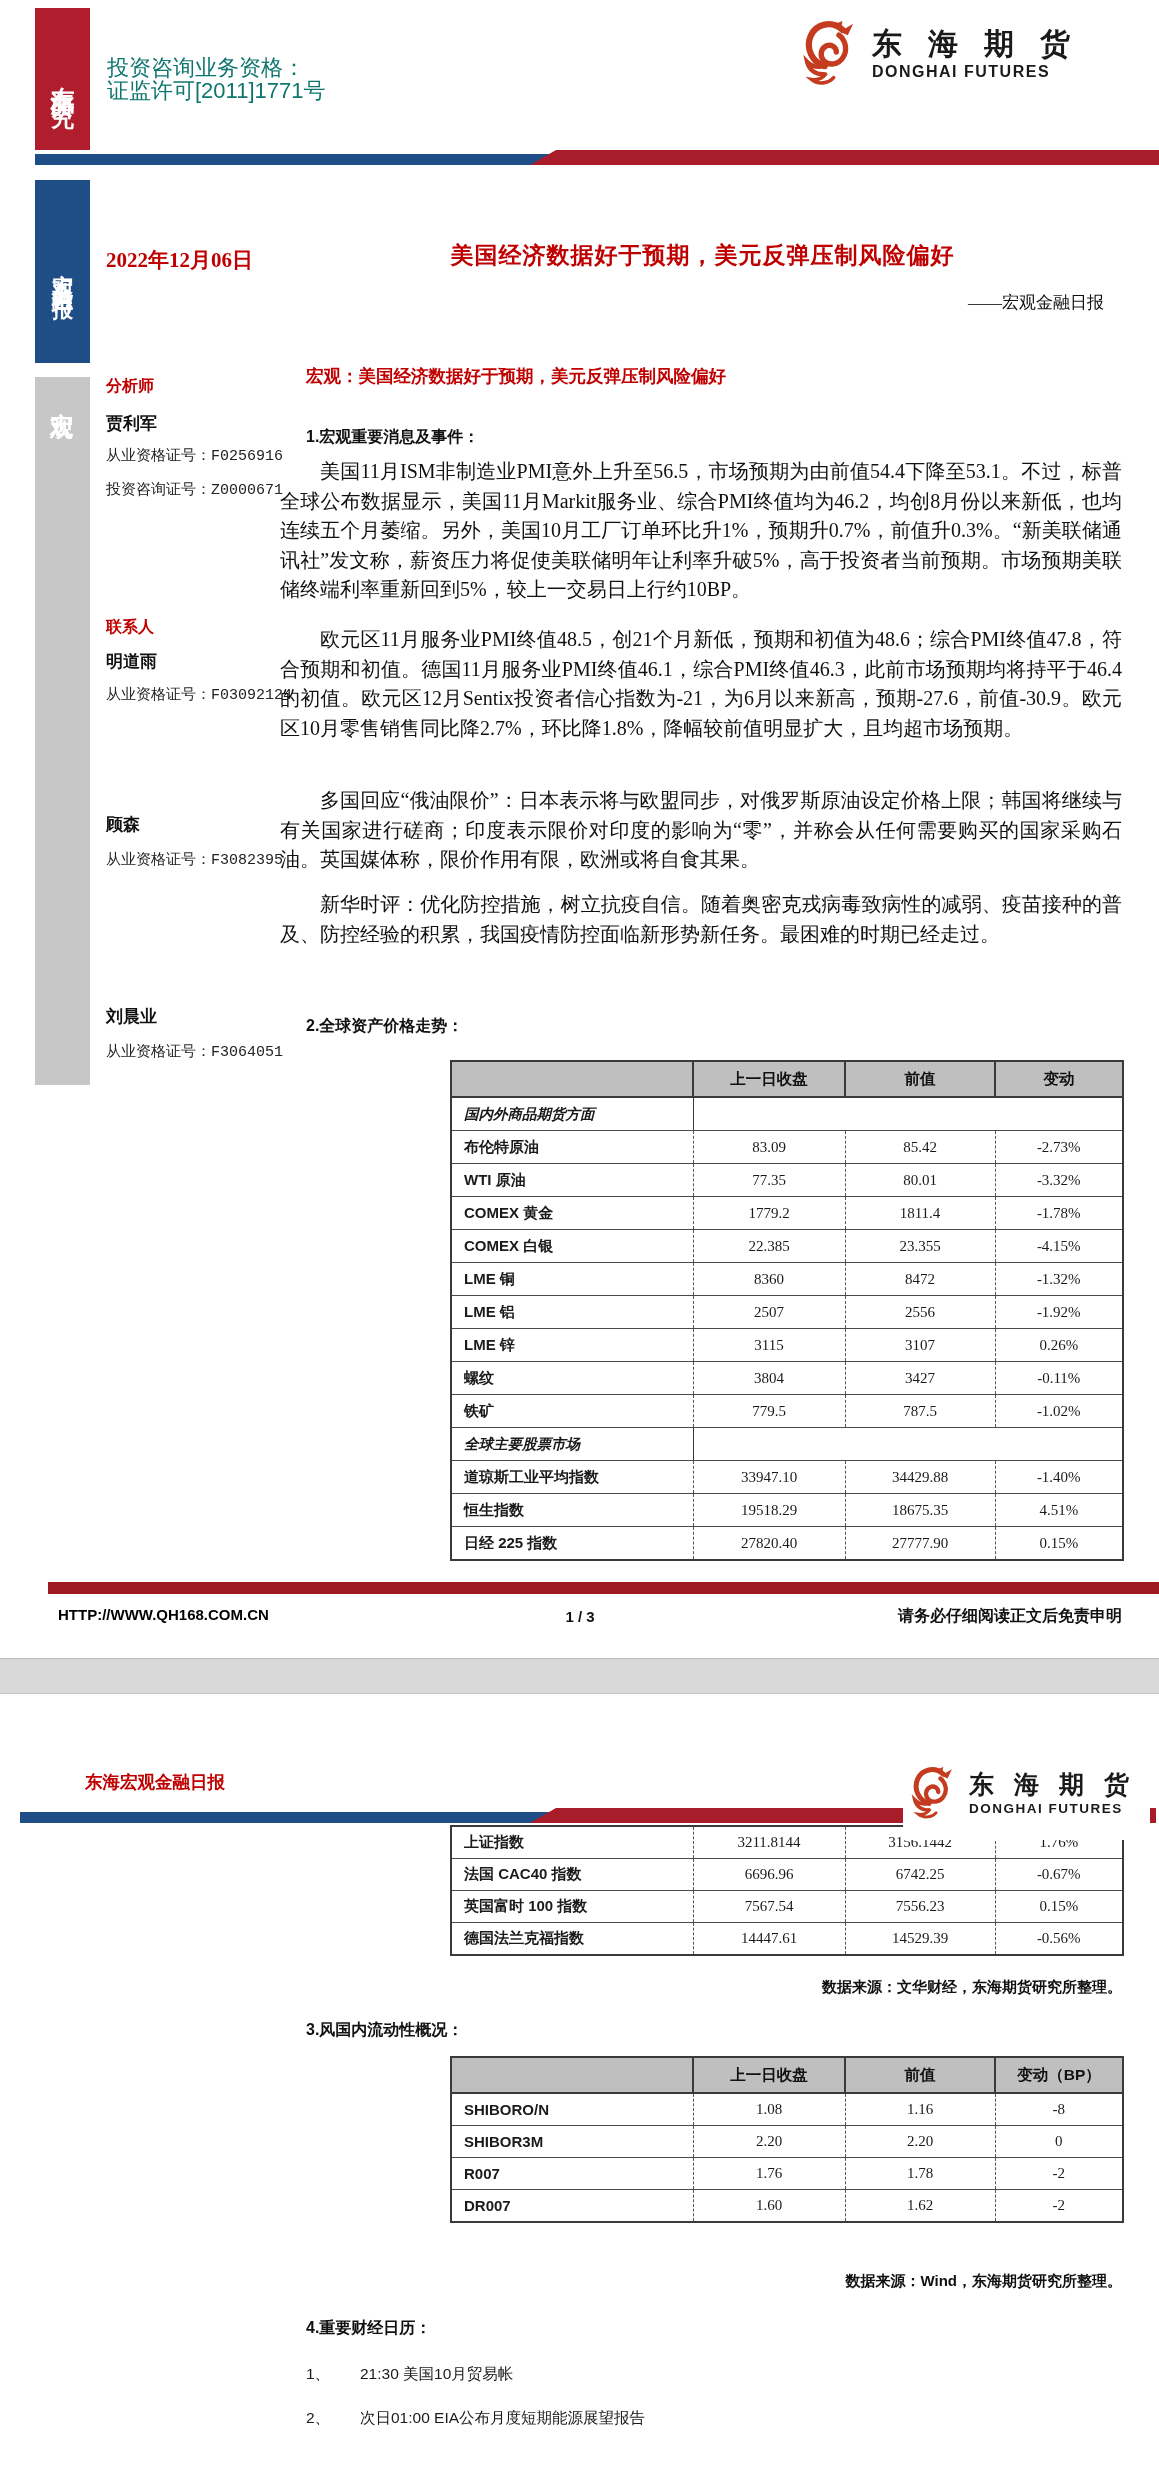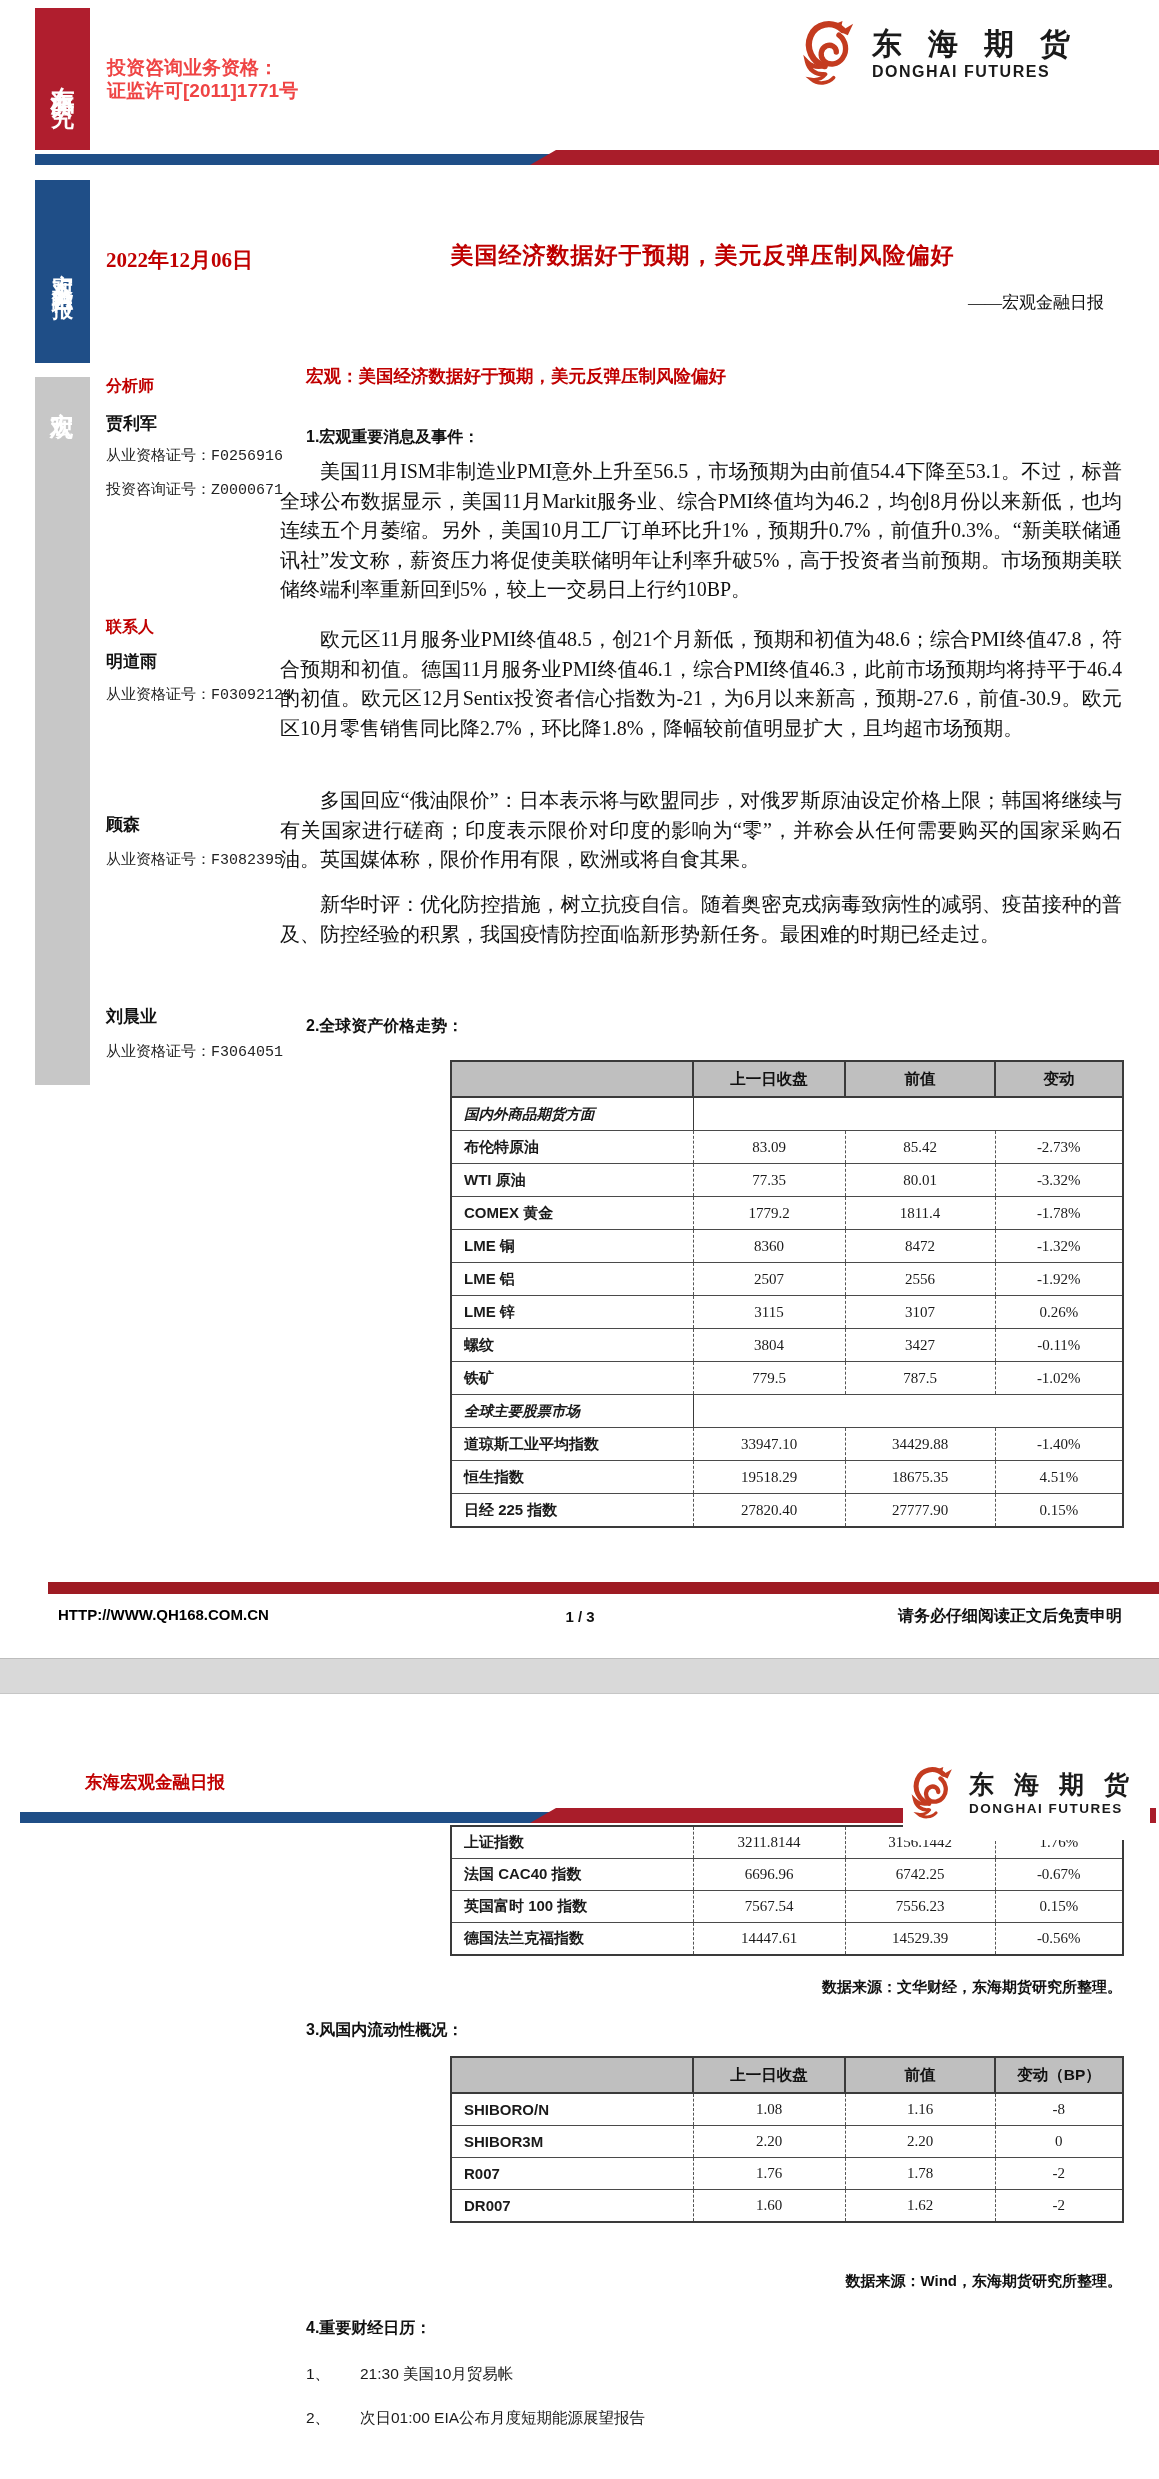--- a/index.html
+++ b/index.html
@@ -19,7 +19,7 @@
               font-size:23px;letter-spacing:6px;justify-content:flex-start;padding-top:16px;box-sizing:border-box;}
 
   
-  .license{left:107px;top:56px;color:#ef4444;font-weight:bold;font-size:19px;line-height:23px;}
+  .license{left:107px;top:56px;color:#0f766e;font-weight:normal;font-size:22px;line-height:23px;}
   .logo{display:flex;align-items:center;gap:10px;background:#fff;}
   .logo1{left:800px;top:14px;width:345px;height:80px;}
   .logo2{left:903px;top:1748px;width:247px;height:92px;z-index:5;padding-left:6px;box-sizing:border-box;}

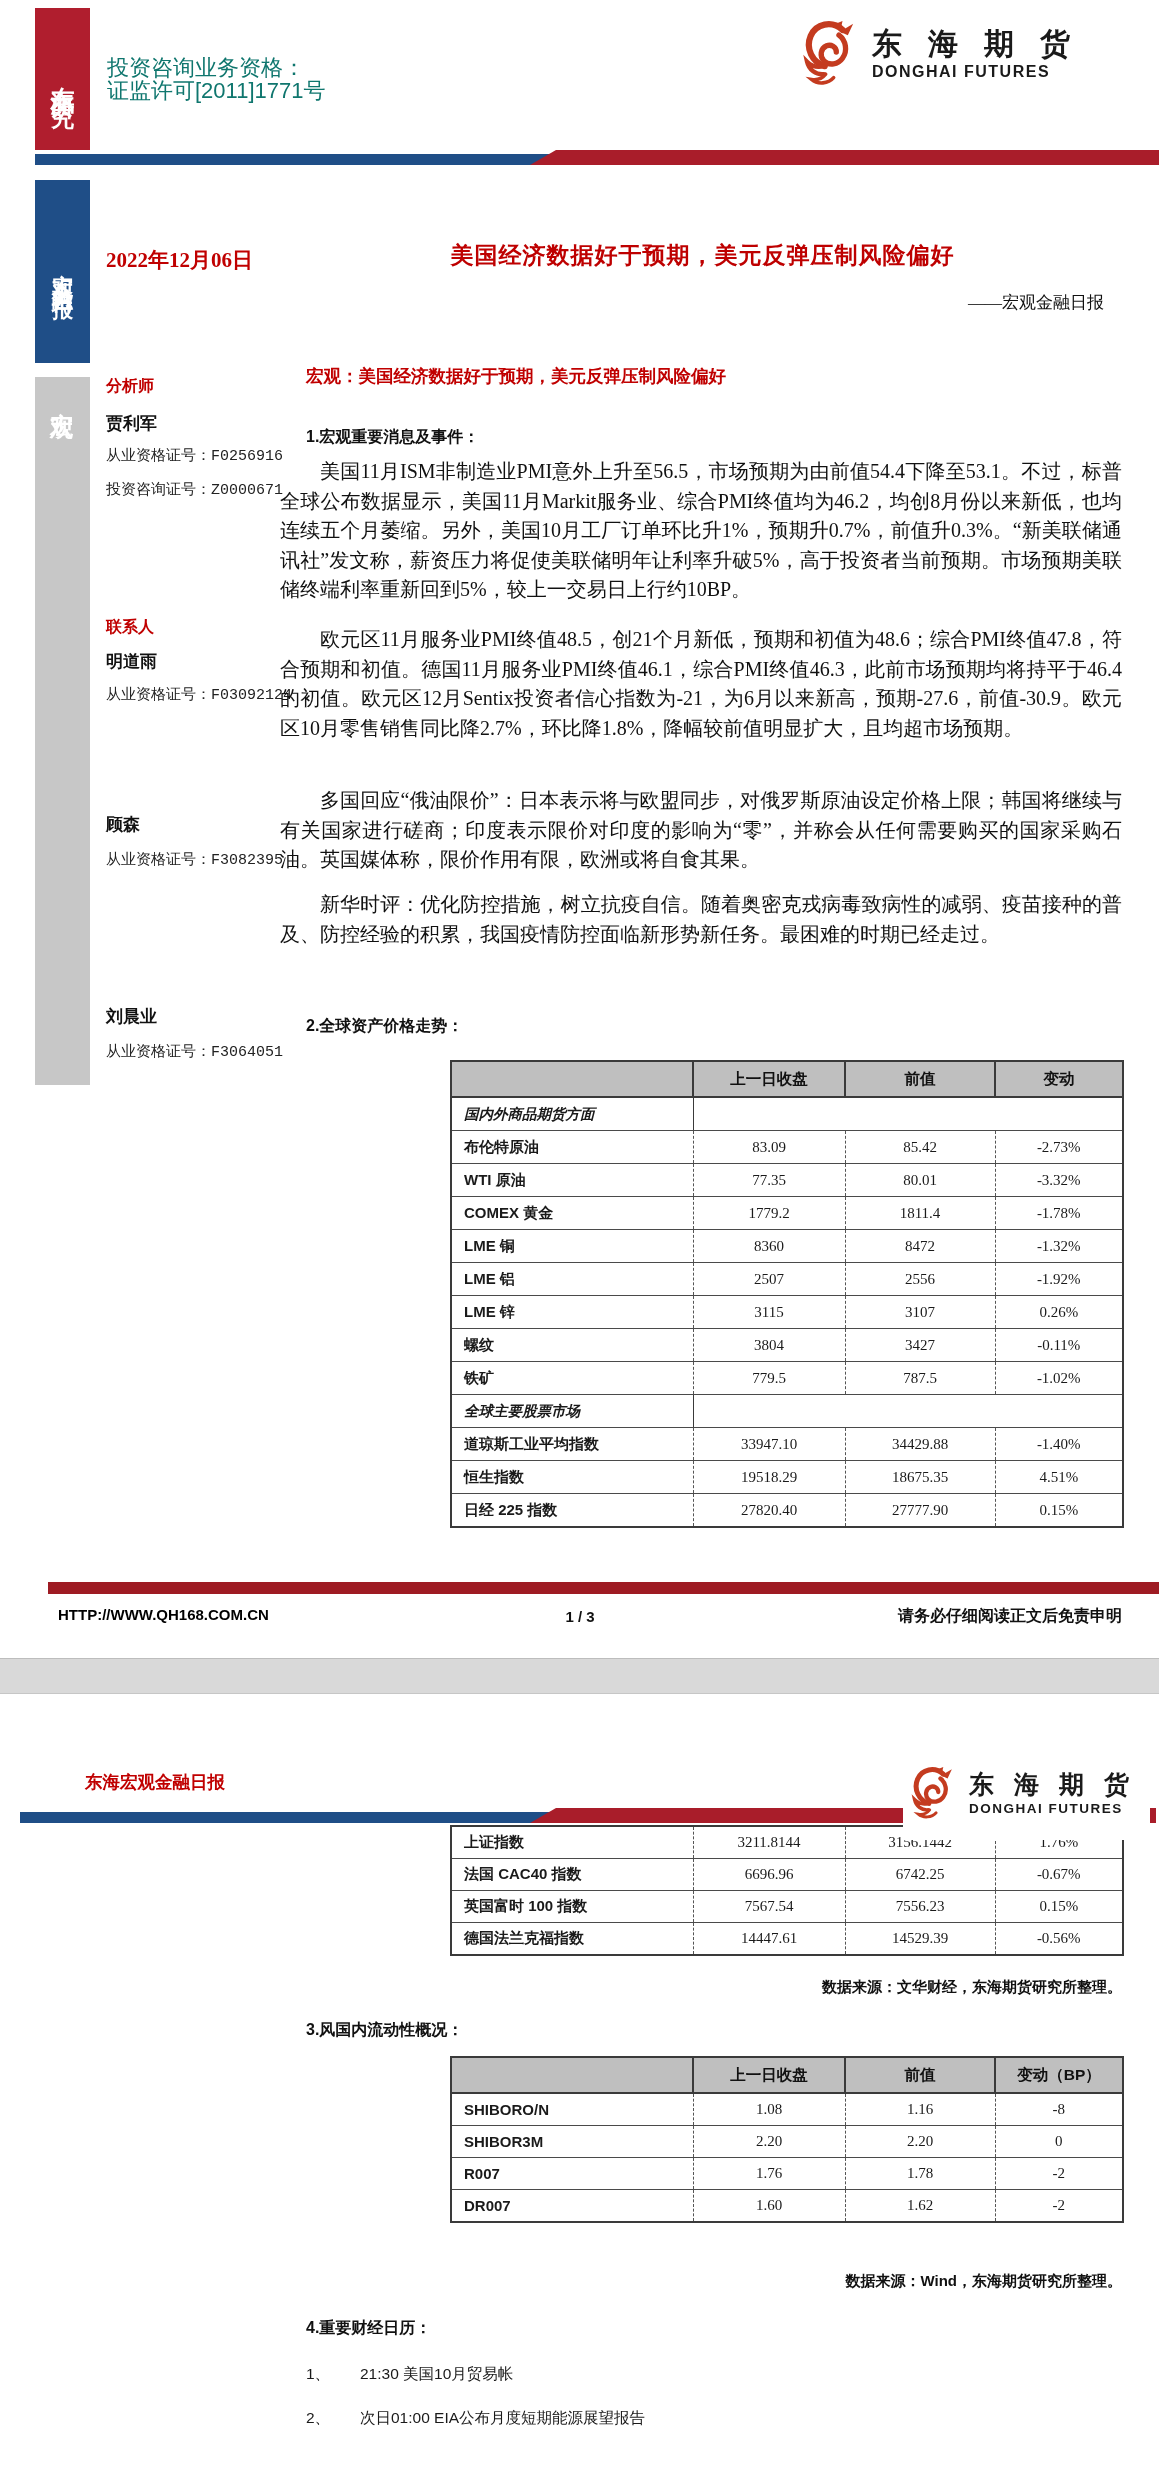--- a/index.html
+++ b/index.html
@@ -209,6 +209,12 @@
         <td>-1.78%</td>
       </tr>
         <tr class="">
+        <td>COMEX 白银</td>
+        <td>22.385</td>
+        <td>23.355</td>
+        <td>-4.15%</td>
+      </tr>
+        <tr class="">
         <td>LME 铜</td>
         <td>8360</td>
         <td>8472</td>

